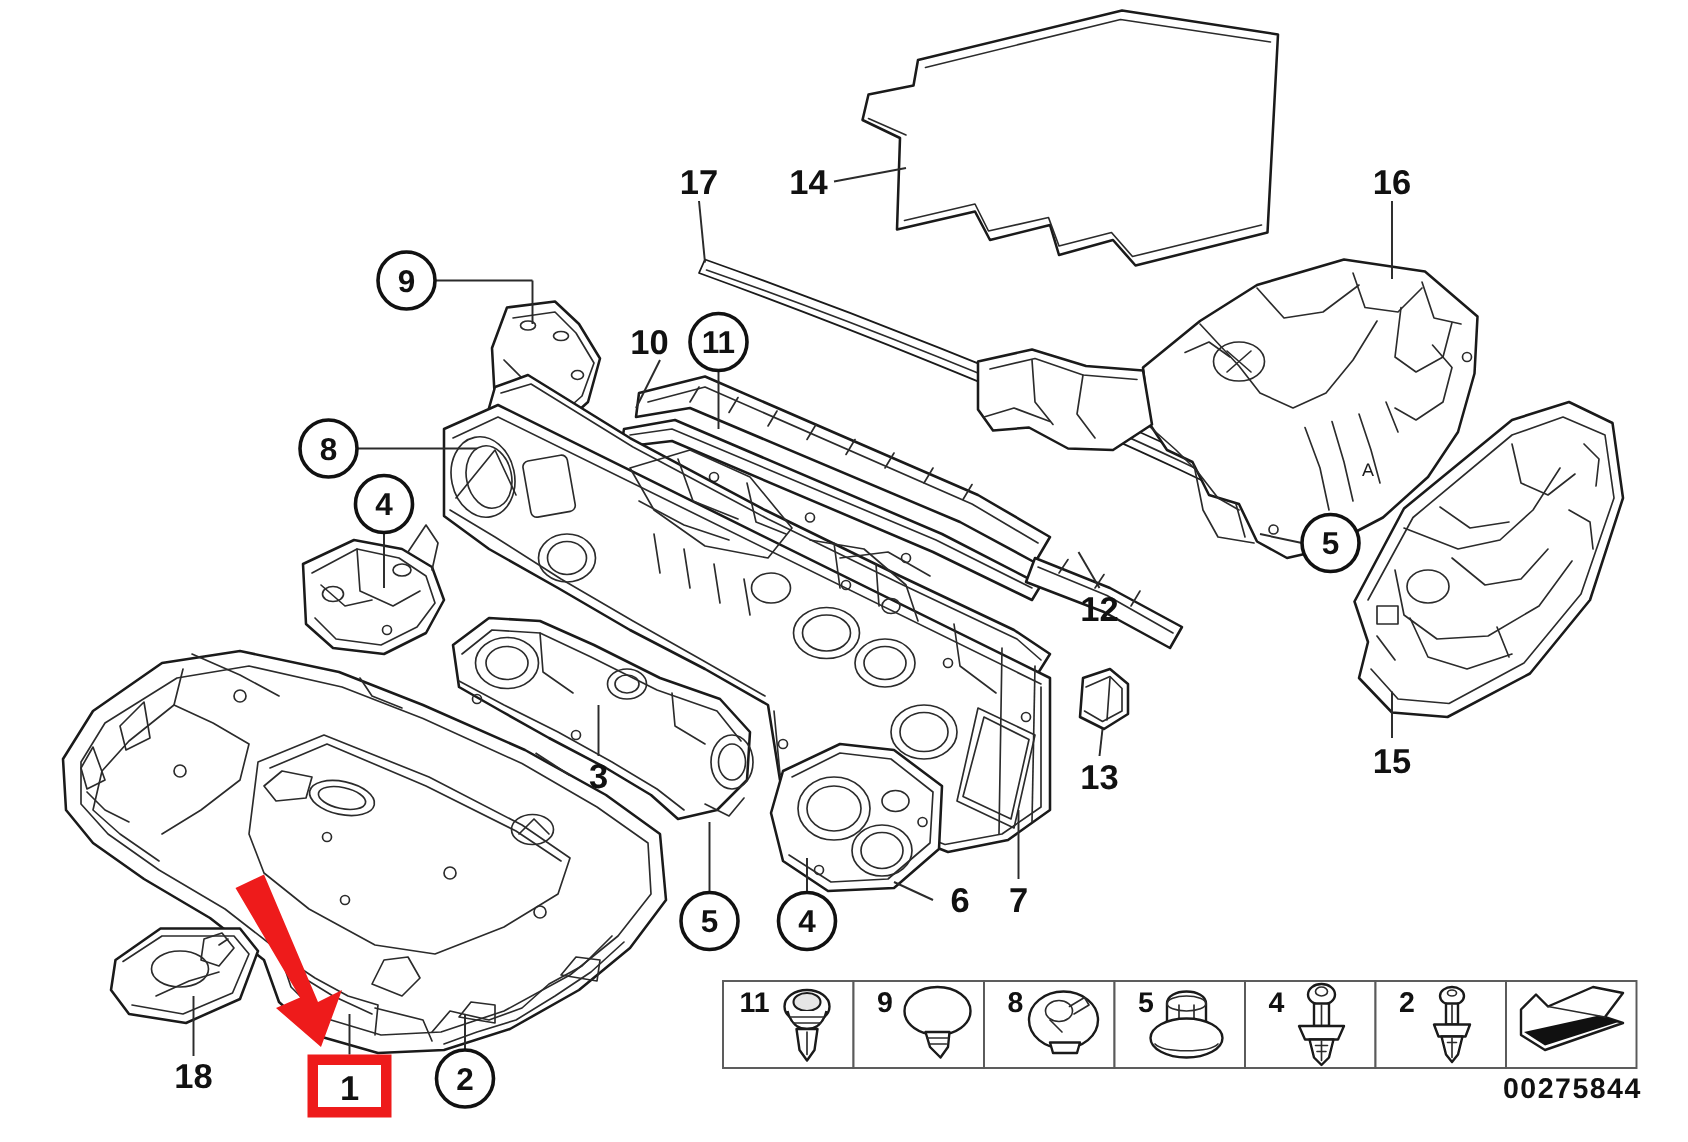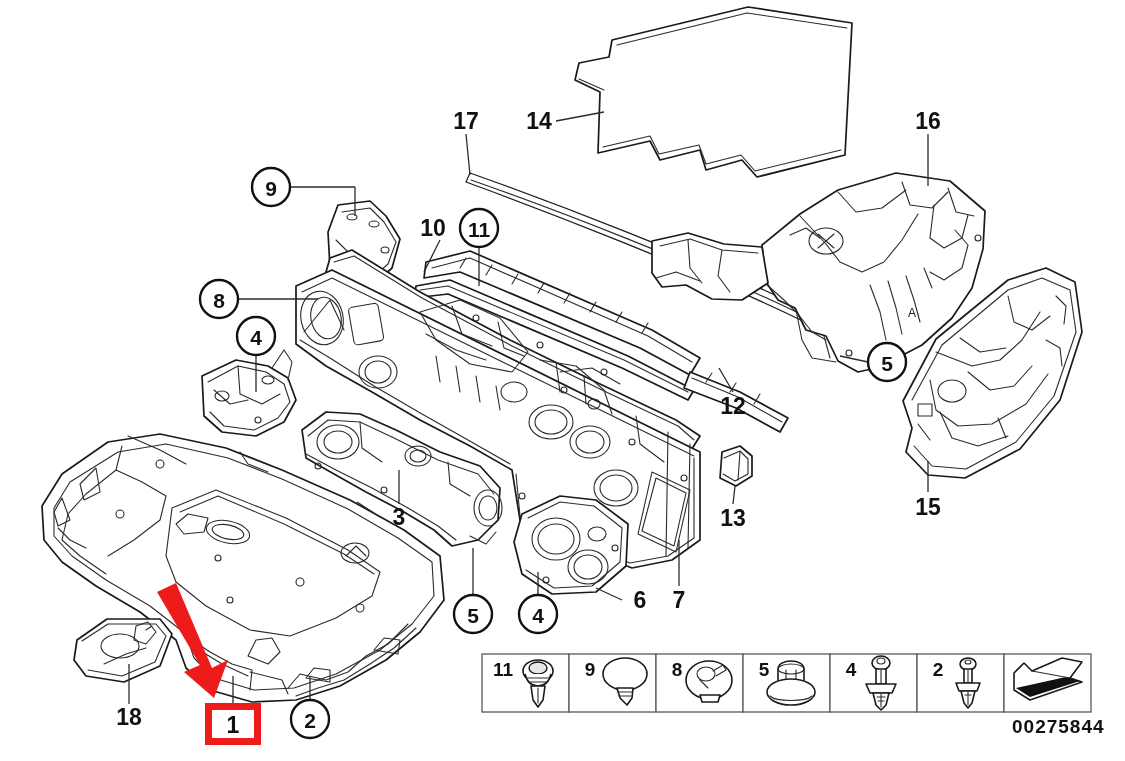--- a/index.html
+++ b/index.html
@@ -429,7 +429,7 @@
     </g>
   </svg>
 
-  <div class="docnum" style="left:1002px; top:716px;margin-left:10px;">00275844</div>
+  <div class="docnum" style="left:1002px; top:716px;">00275844</div>
 
 </div>
 

